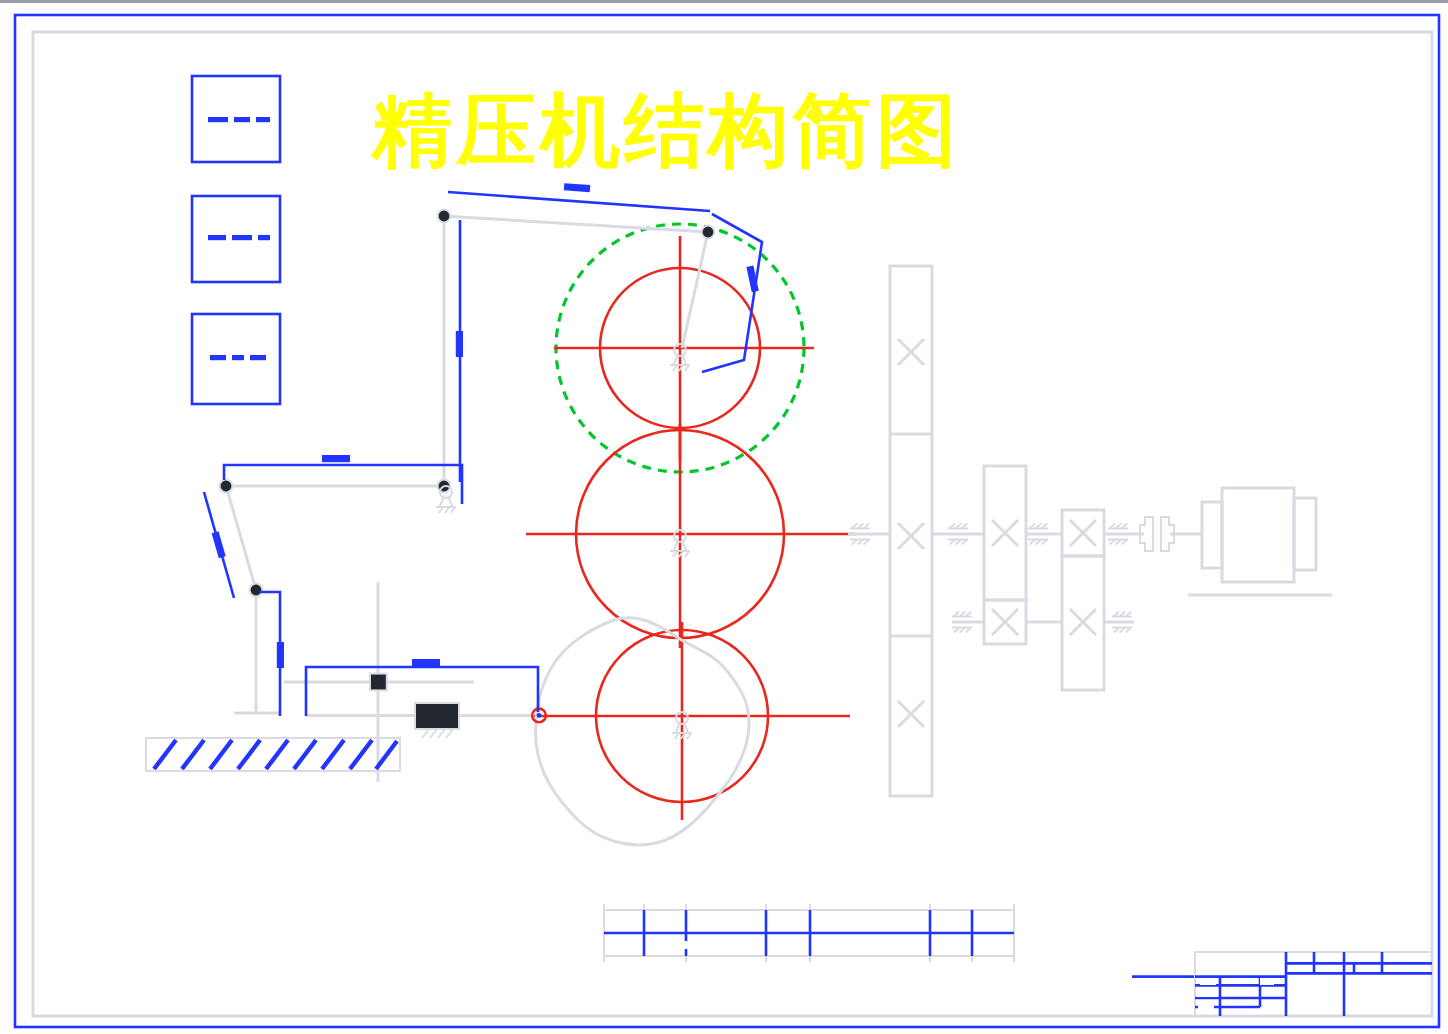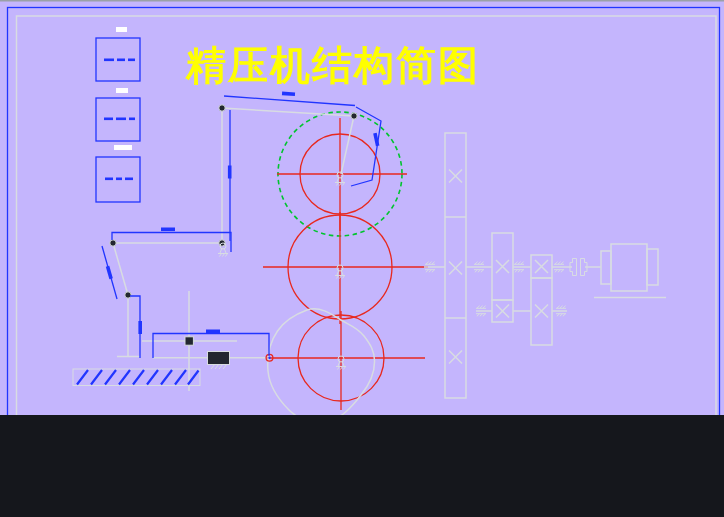--- a/index.html
+++ b/index.html
@@ -3,7 +3,7 @@
 <meta charset="utf-8">
 <style>
   html,body{margin:0;padding:0;background:#15171c;}
-  .stage{position:relative;width:724px;height:415px;background:#c4b5fd;overflow:hidden;
+  .stage{position:relative;width:724px;height:517px;background:#ffffff;overflow:hidden;
          font-family:"Liberation Sans",sans-serif;}
   svg{position:absolute;left:0;top:0;}
   

